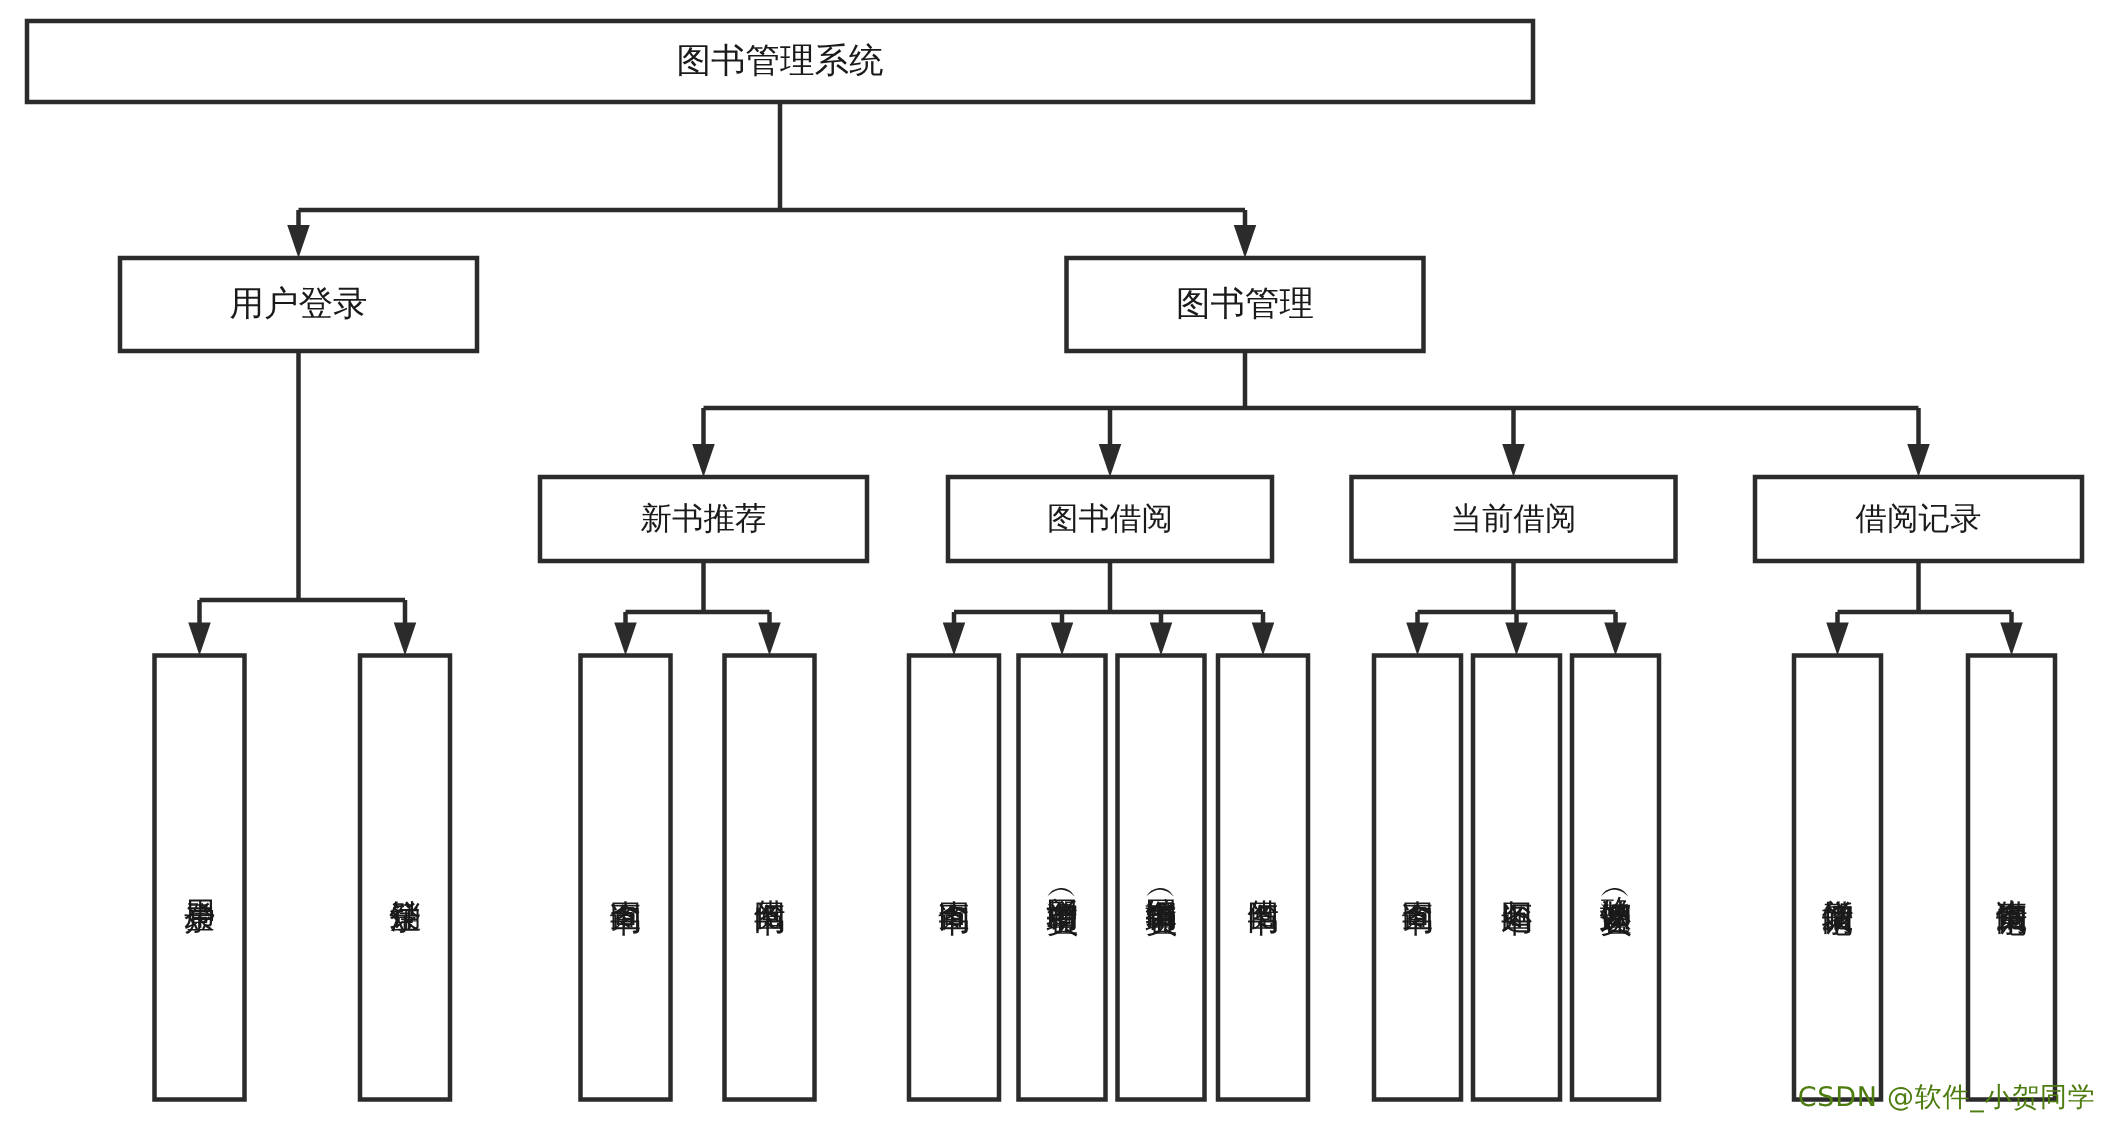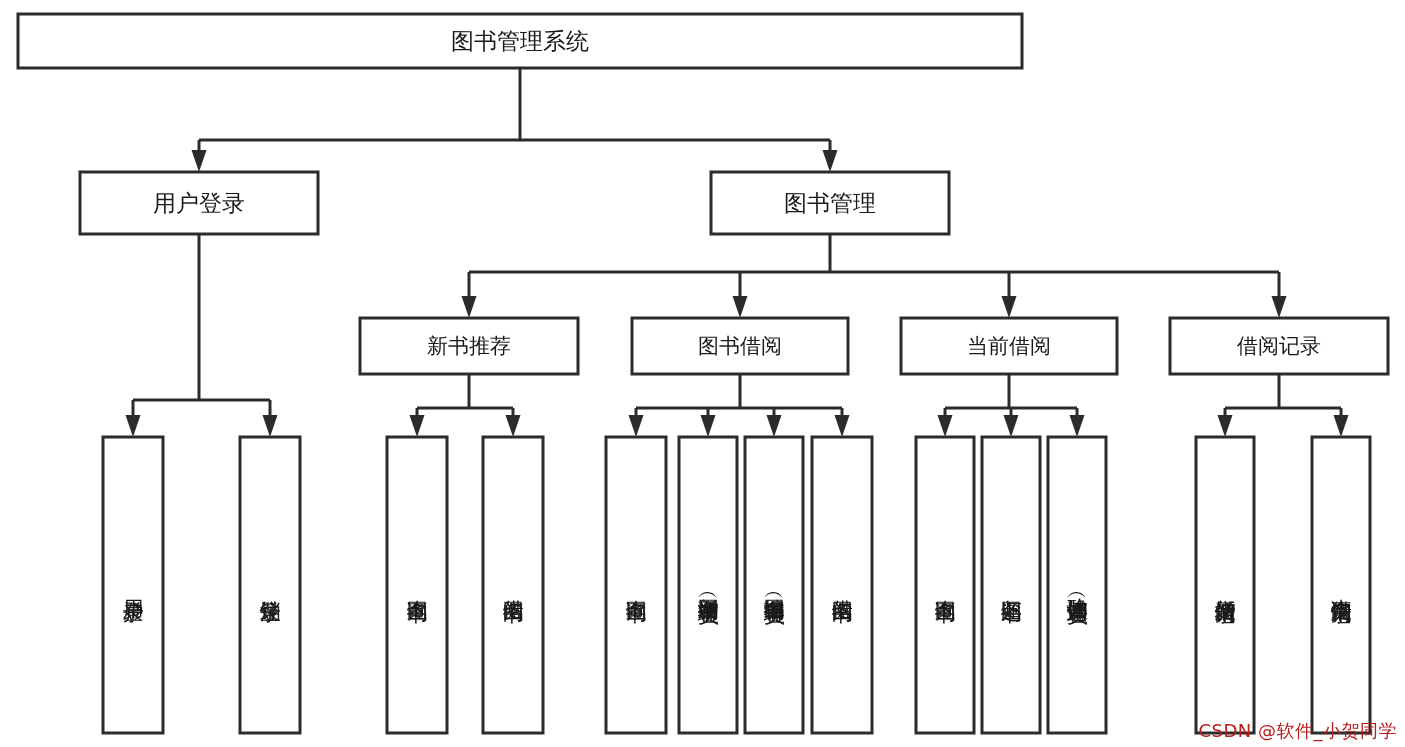--- a/index.html
+++ b/index.html
@@ -76,7 +76,7 @@
     bottom: 4px;
     font-family: "DejaVu Sans", "Liberation Sans", sans-serif;
     font-size: 18px;
-    color: #b91c1c;
+    color: #4d7c0f;
     letter-spacing: 0.5px;
     user-select: none;
   }

